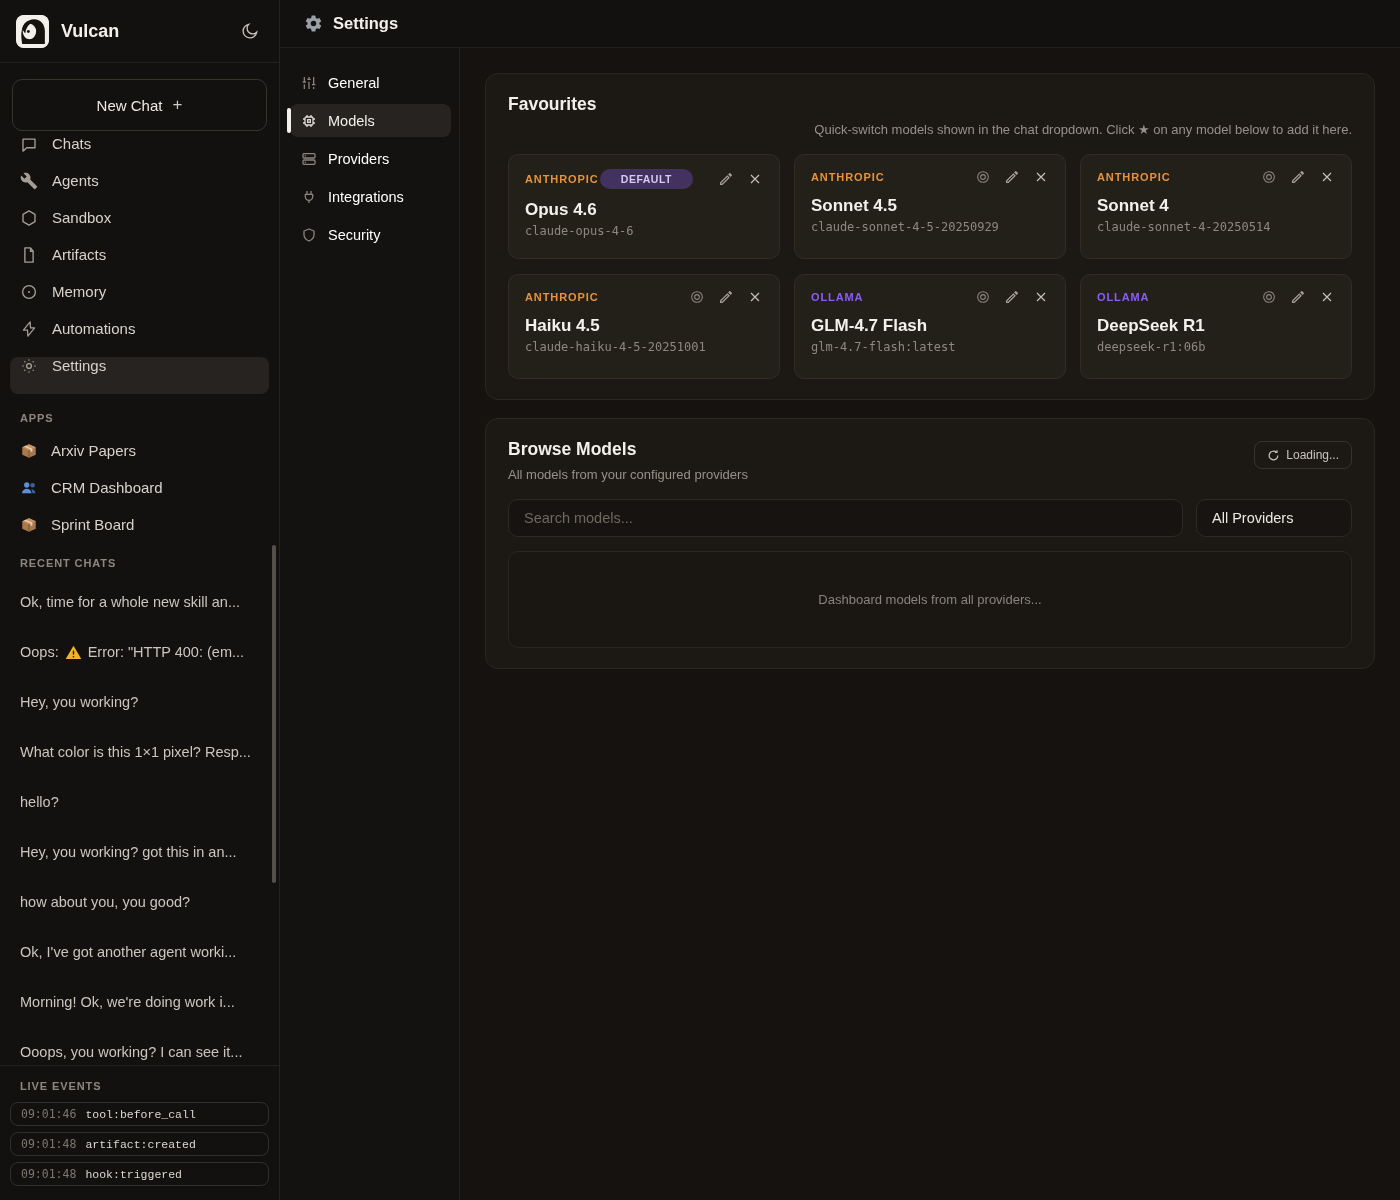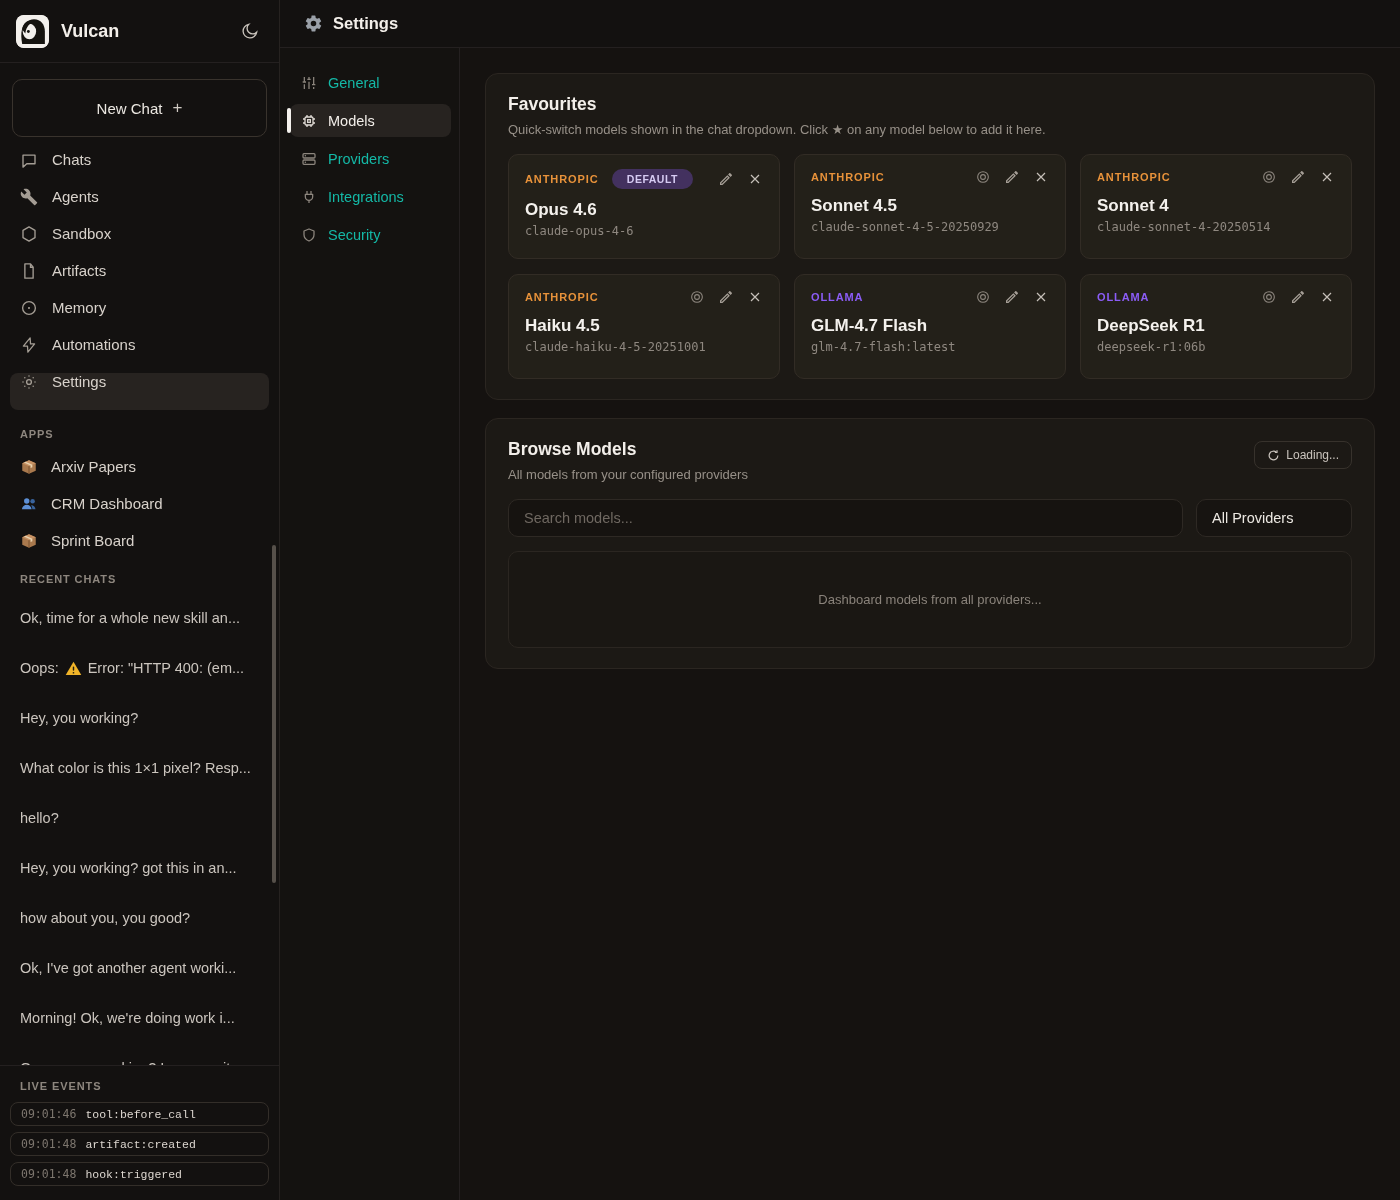--- a/index.html
+++ b/index.html
@@ -93,7 +93,7 @@
   .snav-item {
     position:relative; display:flex; align-items:center; gap:11px;
     height:33px; padding:0 11px; margin-bottom:5px; border-radius:8px;
-    font-size:14.5px; color:#14b8a6; cursor:pointer;
+    font-size:14.5px; color:#ffffff; cursor:pointer;
   }
   .snav-item .nicon { width:16px; height:16px; color:#8d867e; flex:none; }
   .snav-item.active { background:#272320; color:#f3efea; }

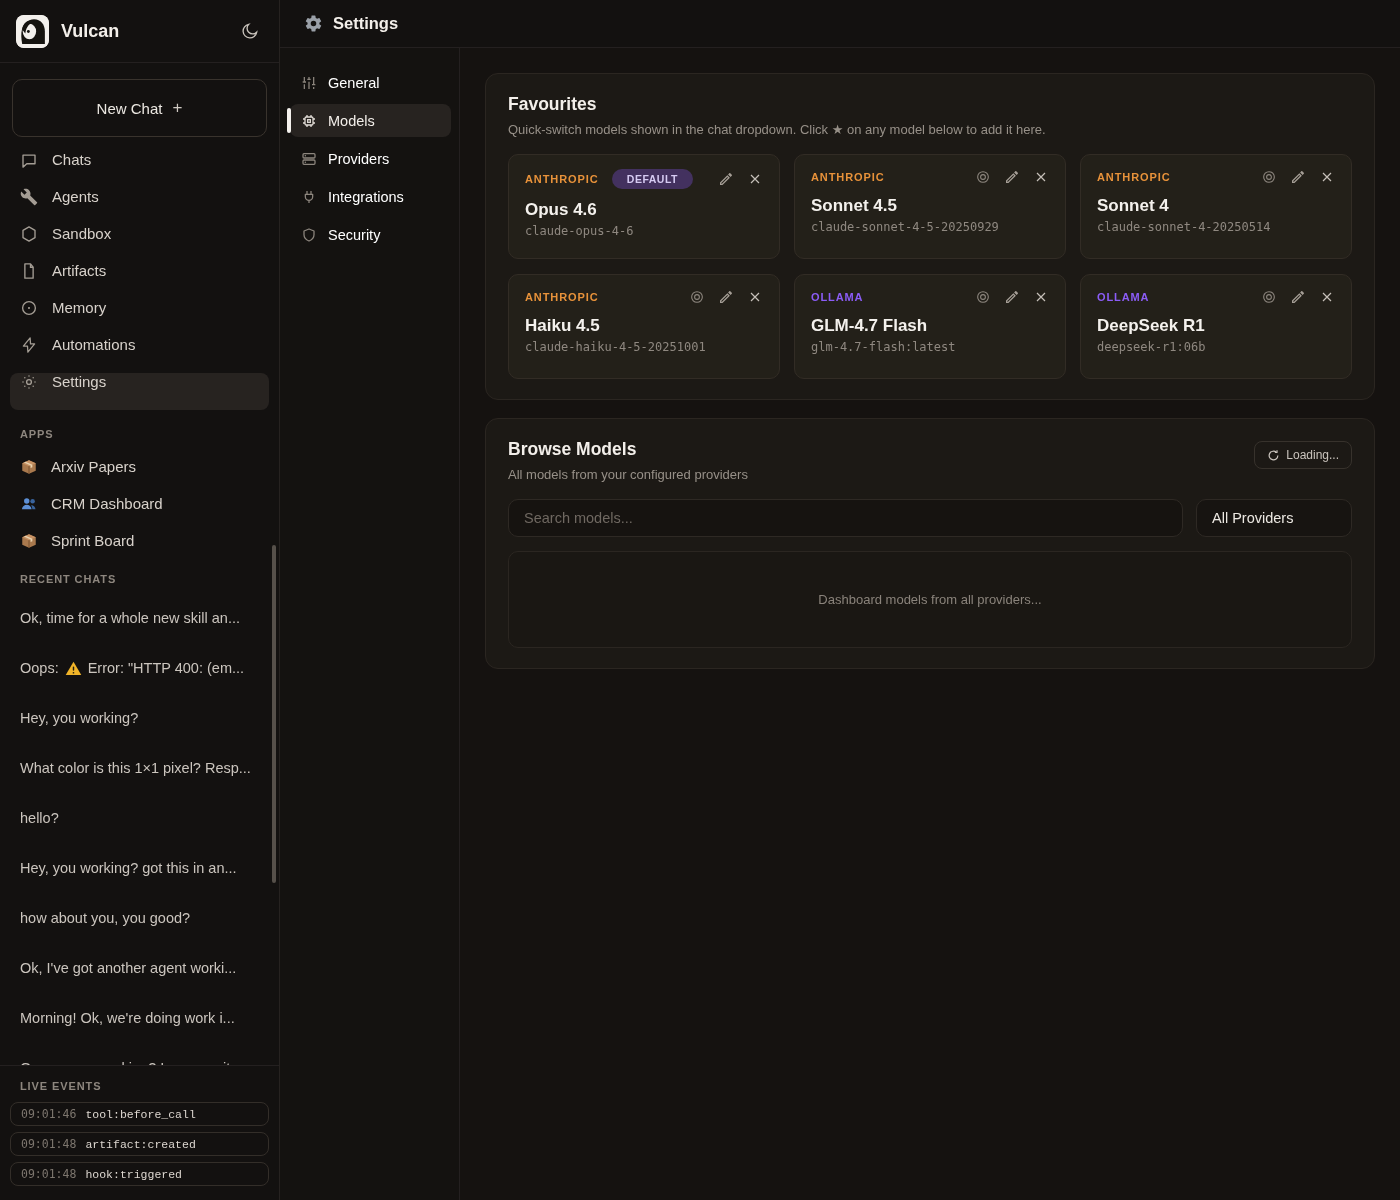--- a/index.html
+++ b/index.html
@@ -28,7 +28,7 @@
   .app-title { font-size:18px; font-weight:700; color:#f3efea; flex:1; }
   .icon-btn { background:none; border:none; color:#c9c3bc; cursor:pointer; padding:4px; }
   .new-chat {
-    margin:16px 12px 10px 12px; height:58px;
+    margin:16px 12px 0 12px; height:52px;
     background:transparent; border:1px solid #39332d; border-radius:10px;
     color:#ece8e2; font-size:15px; font-family:inherit;
     display:flex; align-items:center; justify-content:center; gap:10px; cursor:pointer;

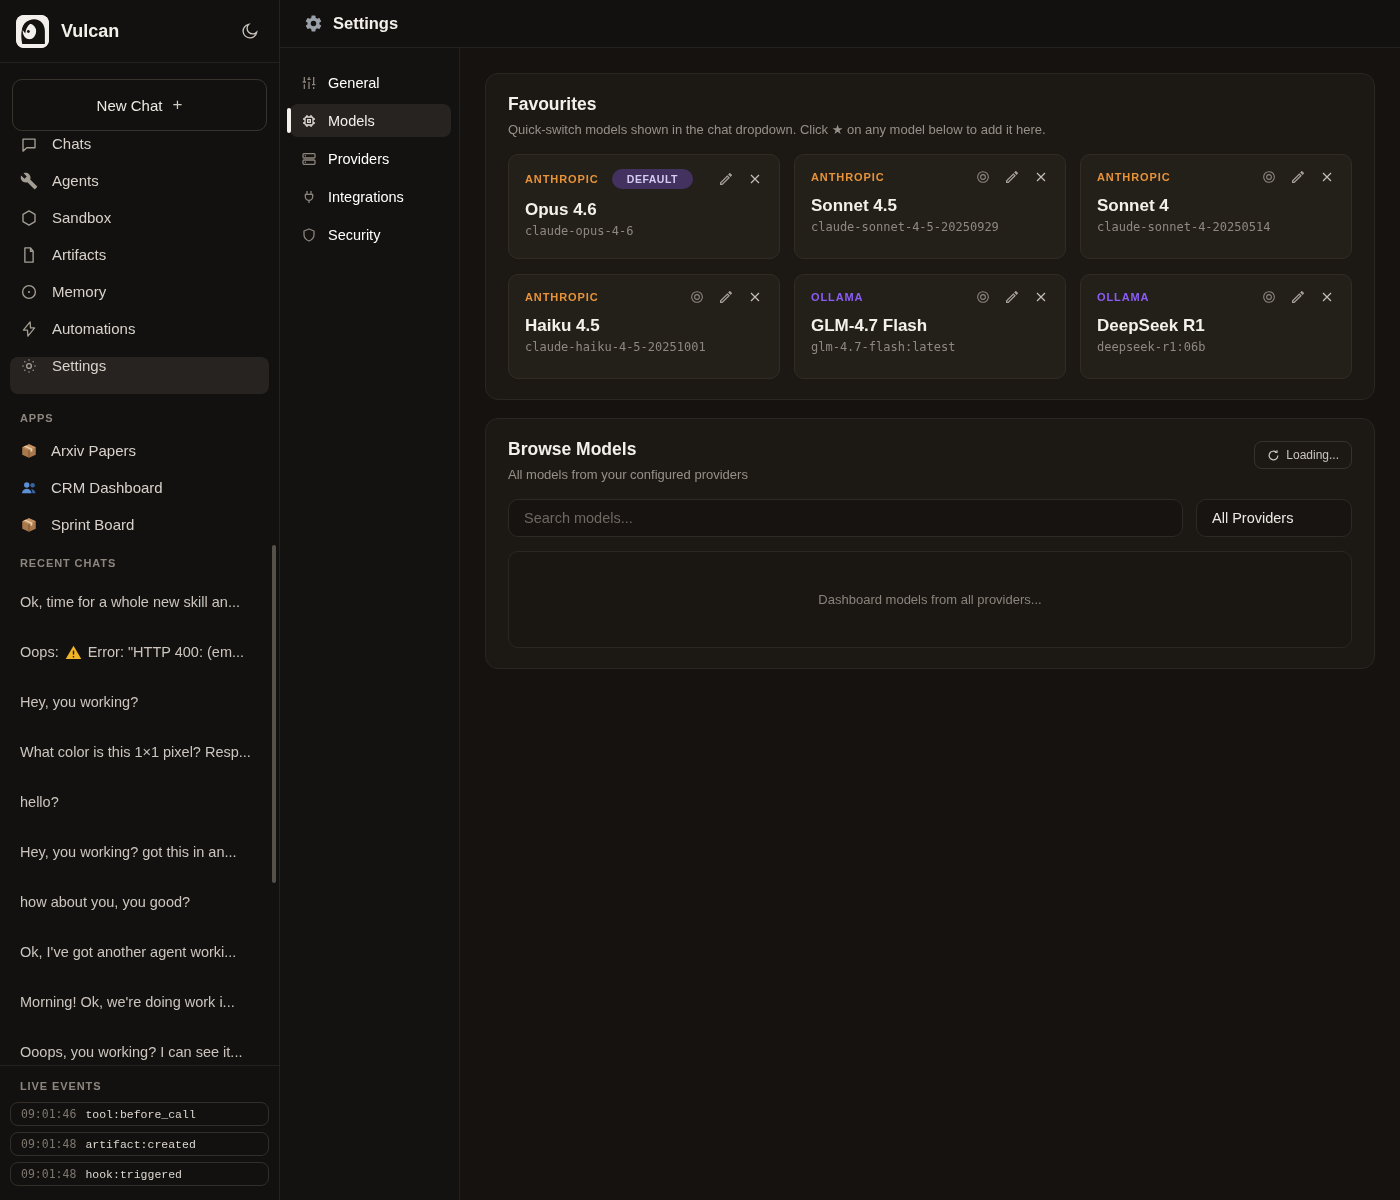--- a/index.html
+++ b/index.html
@@ -110,7 +110,7 @@
     padding:20px 22px; margin-bottom:18px;
   }
   .panel-title { font-size:17.5px; font-weight:700; color:#f3efea; }
-  .panel-sub { font-size:13px; color:#979088; margin-top:7px; }
+  .panel-sub { font-size:13px; color:#979088; margin-top:7px;text-align:right; }
 
   .cards-grid {
     display:grid; grid-template-columns:repeat(3,1fr); gap:15px 14px; margin-top:17px;

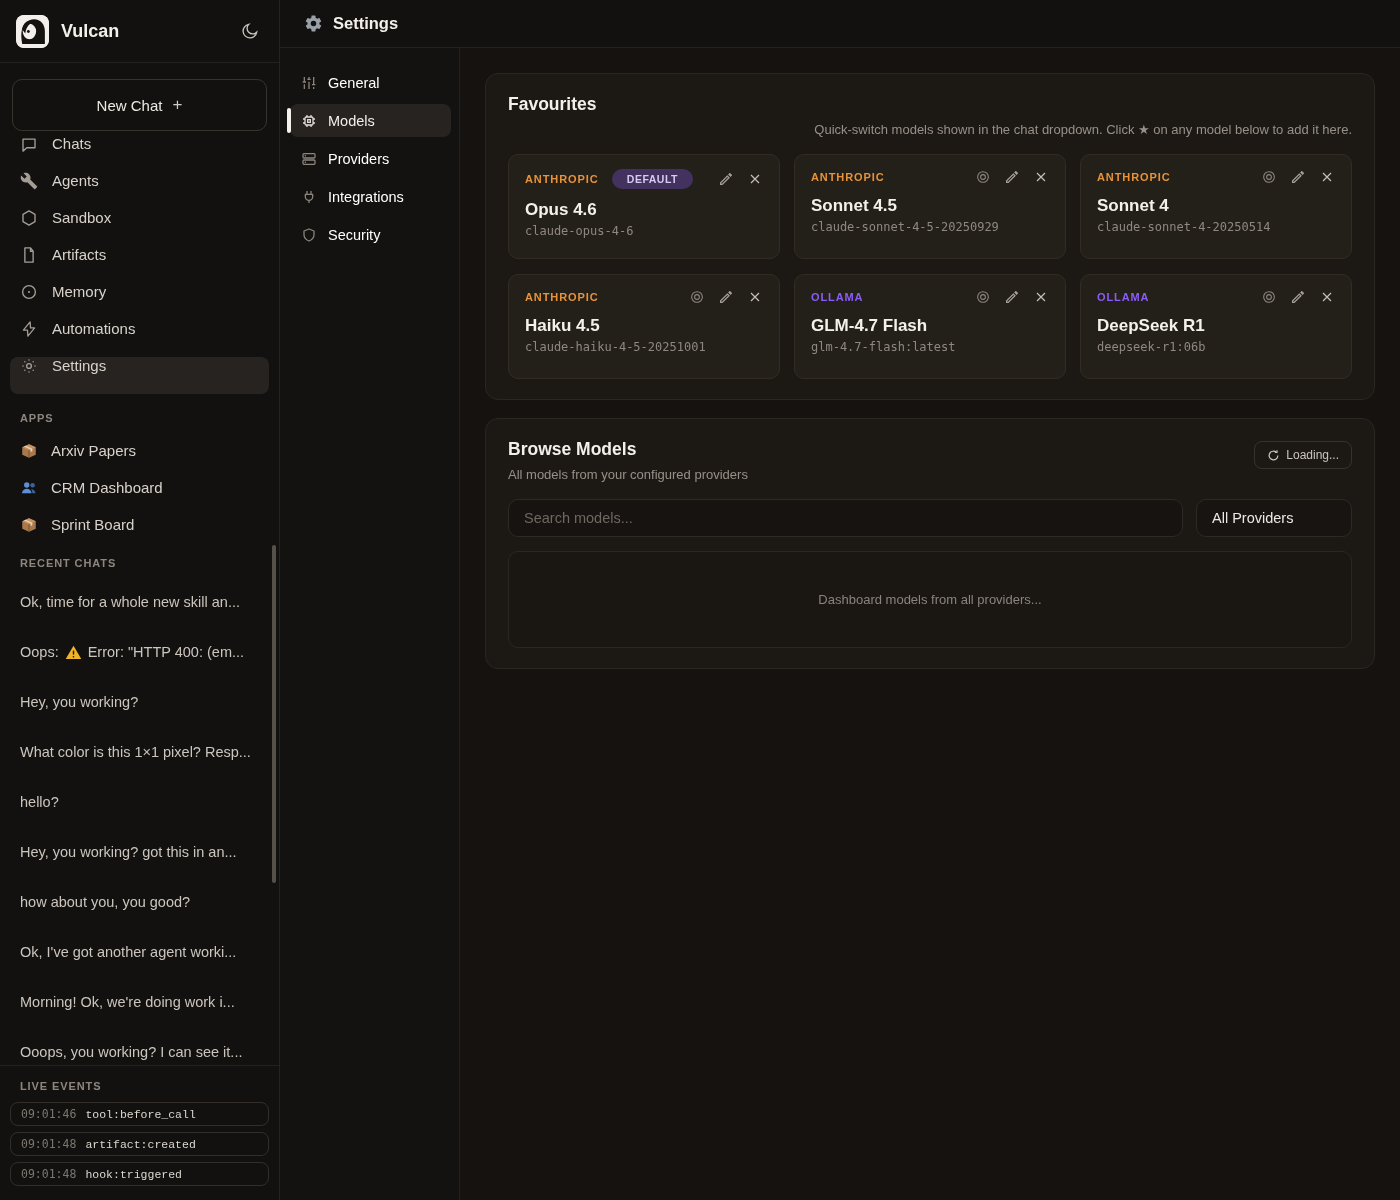--- a/index.html
+++ b/index.html
@@ -127,7 +127,7 @@
   .badge {
     background:#43315f; color:#d6cbf2;
     font-size:10.5px; font-weight:700; letter-spacing:.5px;
-    padding:4px 15px; border-radius:999px; margin-right:12px;
+    padding:4px 21px; border-radius:999px; margin-right:12px;
   }
   .card-icon { background:none; border:none; cursor:pointer; padding:0; margin-left:13px; }
   .card-icon svg { width:16px; height:16px; }

